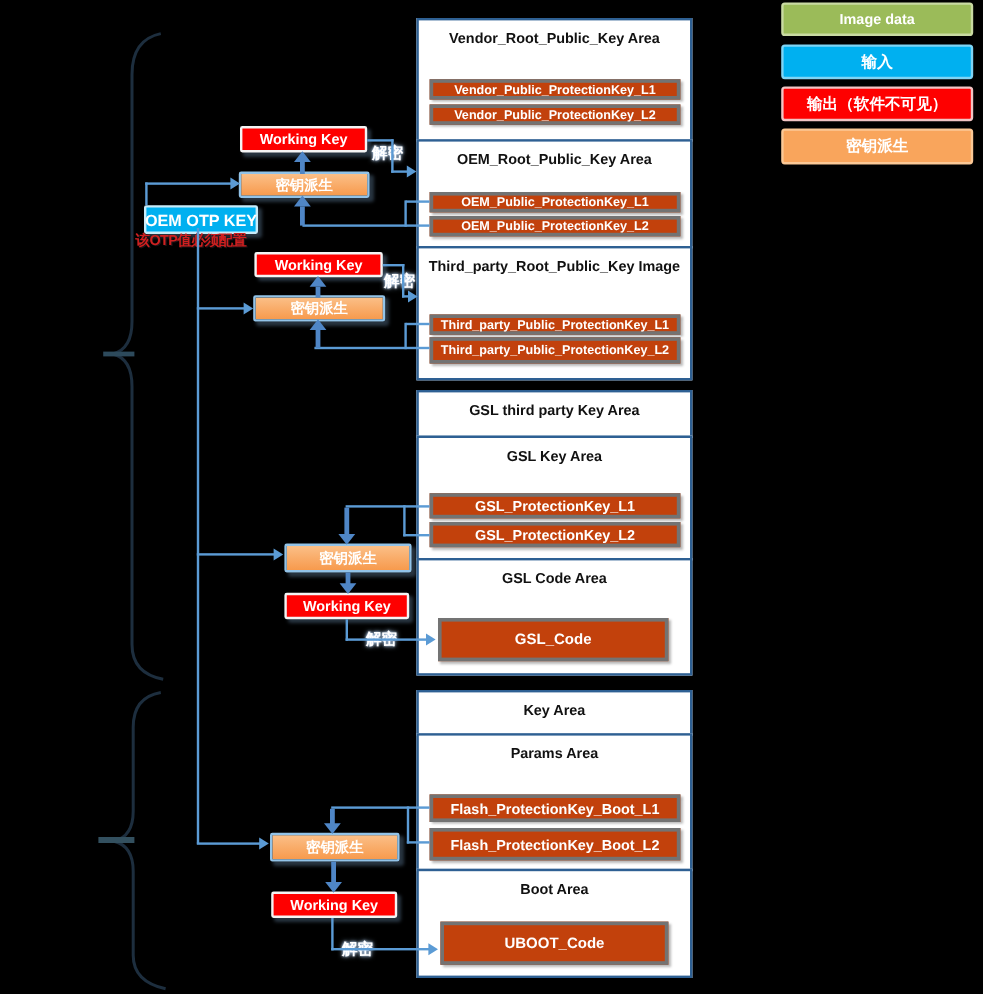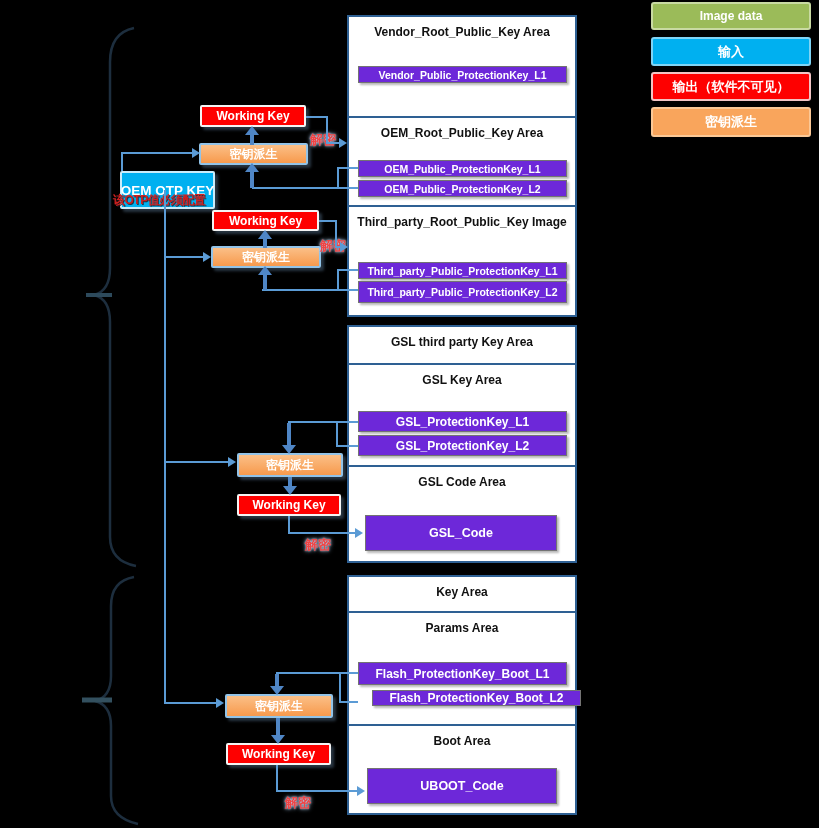--- a/index.html
+++ b/index.html
@@ -9,7 +9,7 @@
   .area{position:absolute;left:347px;width:230px;background:#ffffff;border:2px solid #2e6093;box-sizing:border-box;}
   .area-title{text-align:center;padding-top:8px;font-weight:bold;font-size:12px;color:#111;white-space:nowrap;}
   
-  .gkey{position:absolute;background:#6d28d9;border:1px solid #737373;color:#fff;font-weight:bold;
+  .gkey{position:absolute;background:#c2410c;border:3px solid #737373;color:#fff;font-weight:bold;
         font-size:10.5px;display:flex;align-items:center;justify-content:center;white-space:nowrap;
         box-shadow:2px 2px 2px rgba(0,0,0,.28);box-sizing:border-box;}
   .gkey-lg{font-size:12px;}

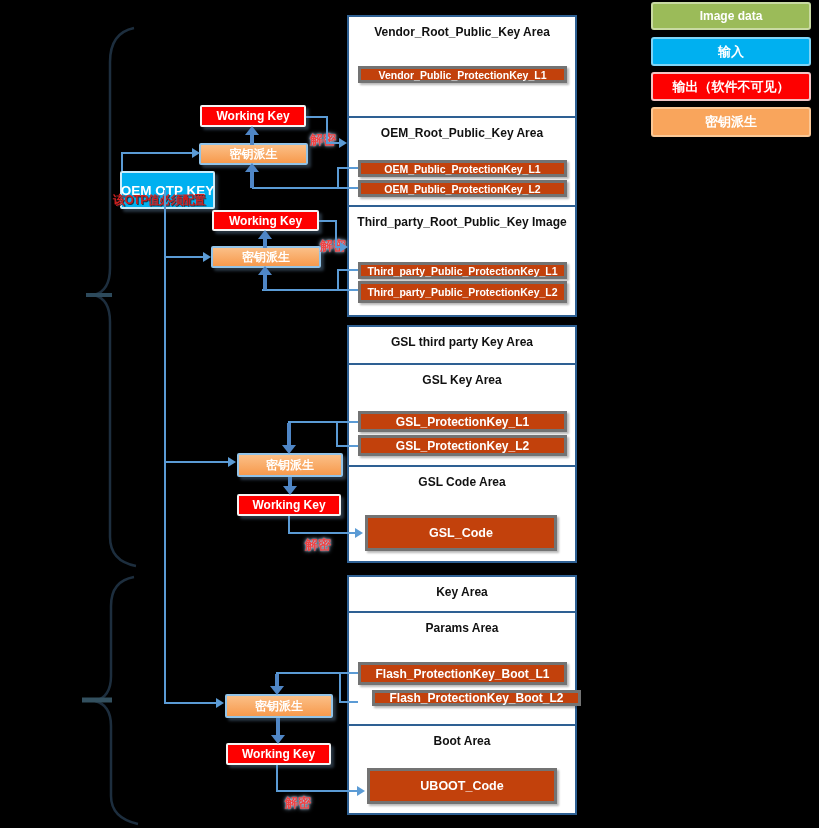--- a/index.html
+++ b/index.html
@@ -93,6 +93,7 @@
   </div>
 
   <div class="gkey" style="left:358px;top:66px;width:209px;height:17px">Vendor_Public_ProtectionKey_L1</div>
+  <div class="gkey" style="left:358px;top:87px;width:209px;height:17px">Vendor_Public_ProtectionKey_L2</div>
   <div class="gkey" style="left:358px;top:160px;width:209px;height:17px">OEM_Public_ProtectionKey_L1</div>
   <div class="gkey" style="left:358px;top:180px;width:209px;height:17px">OEM_Public_ProtectionKey_L2</div>
   <div class="gkey" style="left:358px;top:262px;width:209px;height:17px">Third_party_Public_ProtectionKey_L1</div>

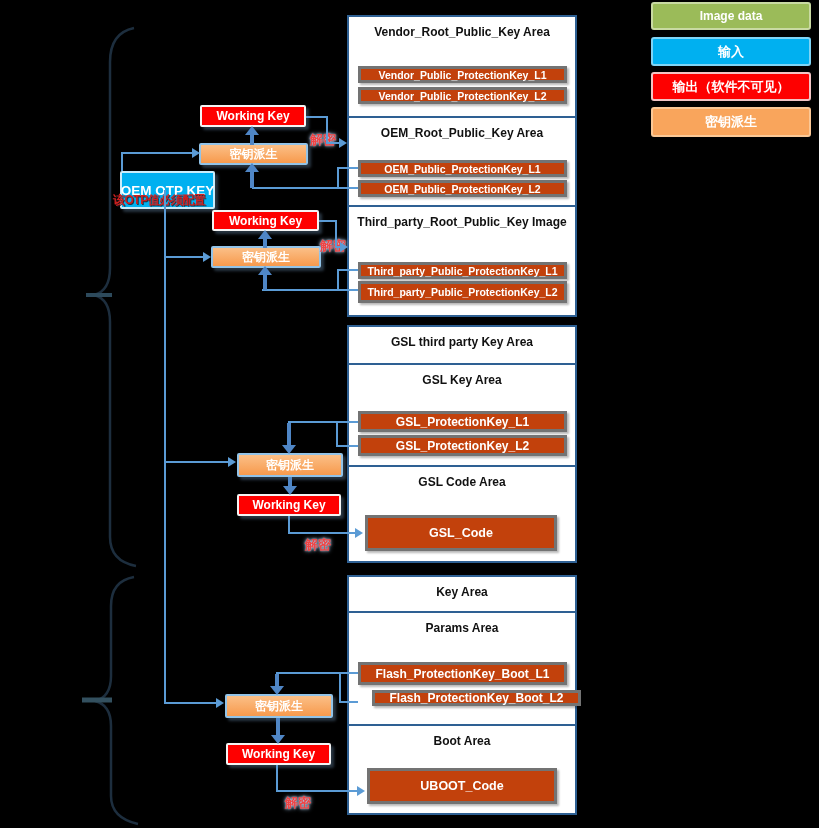--- a/index.html
+++ b/index.html
@@ -27,8 +27,8 @@
   .arr-u{position:absolute;width:0;height:0;border-left:7px solid transparent;border-right:7px solid transparent;border-bottom:9px solid #4f86c6;}
   .arr-d{position:absolute;width:0;height:0;border-left:7px solid transparent;border-right:7px solid transparent;border-top:9px solid #4f86c6;}
   
-  .decrypt{position:absolute;font-size:13px;font-weight:bold;color:#ef4444;white-space:nowrap;
-           text-shadow:0 0 2px #cfe4ff,0 0 4px #a9cdf2;margin-top:12px;}
+  .decrypt{position:absolute;font-size:13px;font-weight:bold;color:#ffffff;white-space:nowrap;
+           text-shadow:0 0 2px #cfe4ff,0 0 4px #a9cdf2;}
   .otpnote{position:absolute;font-size:12px;font-weight:bold;color:#cf2020;white-space:nowrap;letter-spacing:-0.5px;
            text-shadow:1px 1px 0 rgba(40,25,30,.8);}
   

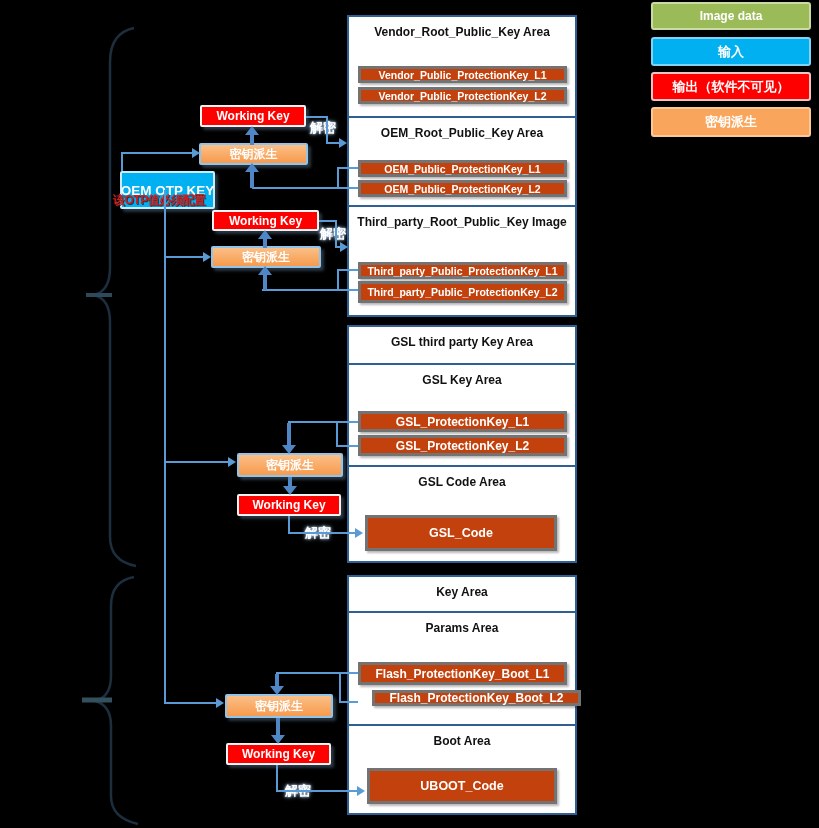--- a/index.html
+++ b/index.html
@@ -107,7 +107,7 @@
 
   <div class="fbox redbox" style="left:200px;top:105px;width:106px;height:22px">Working Key</div>
   <div class="fbox orangebox" style="left:199px;top:143px;width:109px;height:22px">密钥派生</div>
-  <div class="fbox cyanbox" style="left:120px;top:171px;width:95px;height:38px;font-size:13.5px">OEM OTP KEY</div>
+  <div class="fbox cyanbox" style="left:120px;top:171px;width:95px;height:24px;font-size:13.5px">OEM OTP KEY</div>
   <div class="otpnote" style="left:113px;top:192px">该OTP值必须配置</div>
 
   <div class="fbox redbox" style="left:212px;top:210px;width:107px;height:21px">Working Key</div>

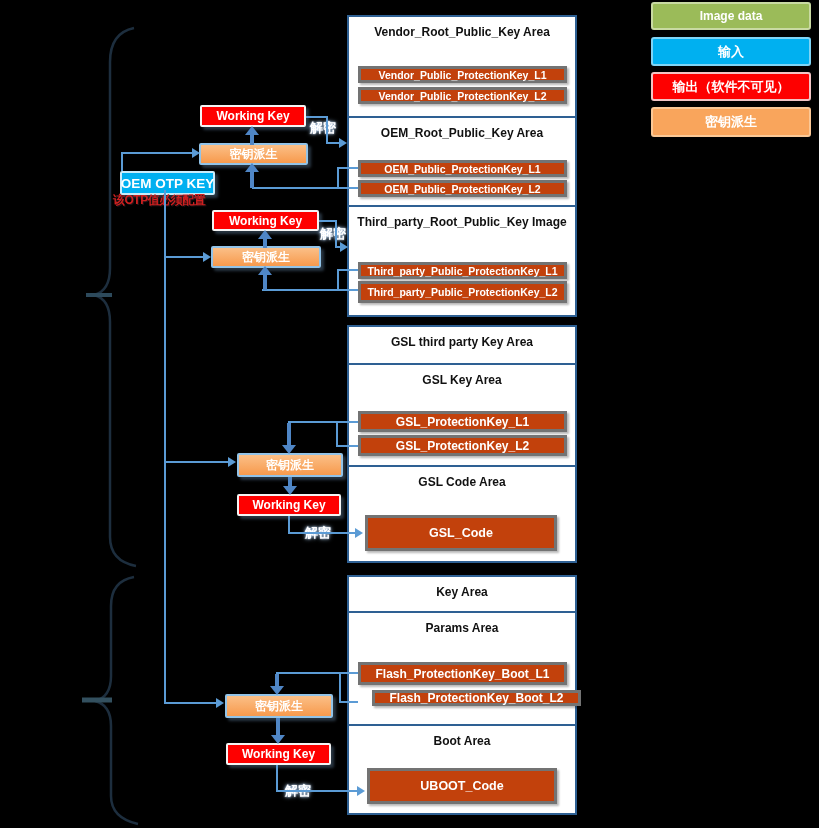--- a/index.html
+++ b/index.html
@@ -102,7 +102,7 @@
   <div class="gkey gkey-lg" style="left:358px;top:435px;width:209px;height:21px">GSL_ProtectionKey_L2</div>
   <div class="gkey gkey-lg" style="left:365px;top:515px;width:192px;height:36px;font-size:12.5px">GSL_Code</div>
   <div class="gkey gkey-lg" style="left:358px;top:662px;width:209px;height:23px">Flash_ProtectionKey_Boot_L1</div>
-  <div class="gkey gkey-lg" style="left:372px;top:690px;width:209px;height:16px">Flash_ProtectionKey_Boot_L2</div>
+  <div class="gkey gkey-lg" style="left:358px;top:690px;width:209px;height:27px">Flash_ProtectionKey_Boot_L2</div>
   <div class="gkey gkey-lg" style="left:367px;top:768px;width:190px;height:36px;font-size:12.5px">UBOOT_Code</div>
 
   <div class="fbox redbox" style="left:200px;top:105px;width:106px;height:22px">Working Key</div>

